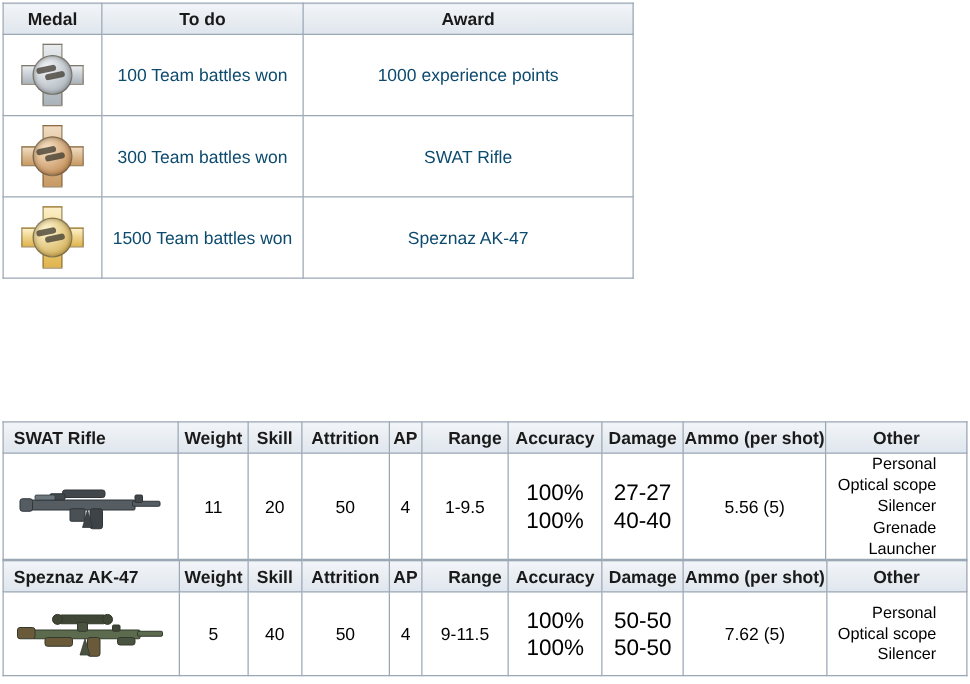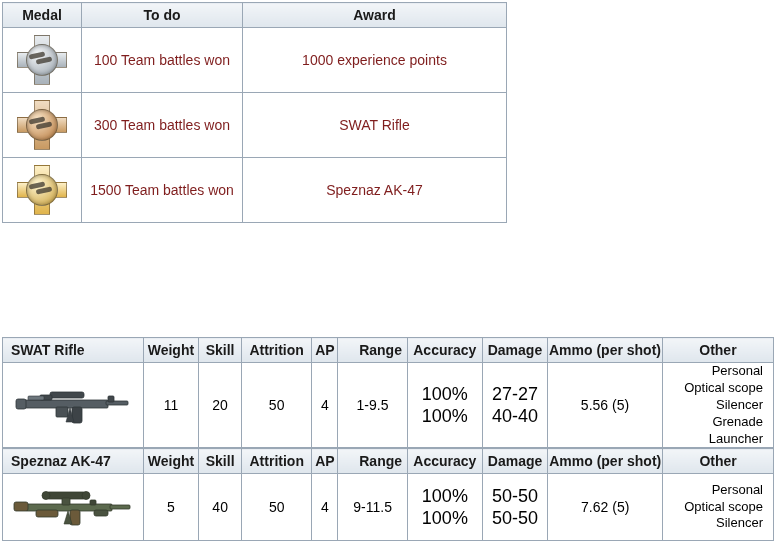--- a/index.html
+++ b/index.html
@@ -54,7 +54,7 @@
   .medals-table td.todo-cell,
   .medals-table td.award-cell {
     font-size: 14px;
-    color: #7f1d1d;
+    color: #0c4a6e;
     text-align: center;
   }
 

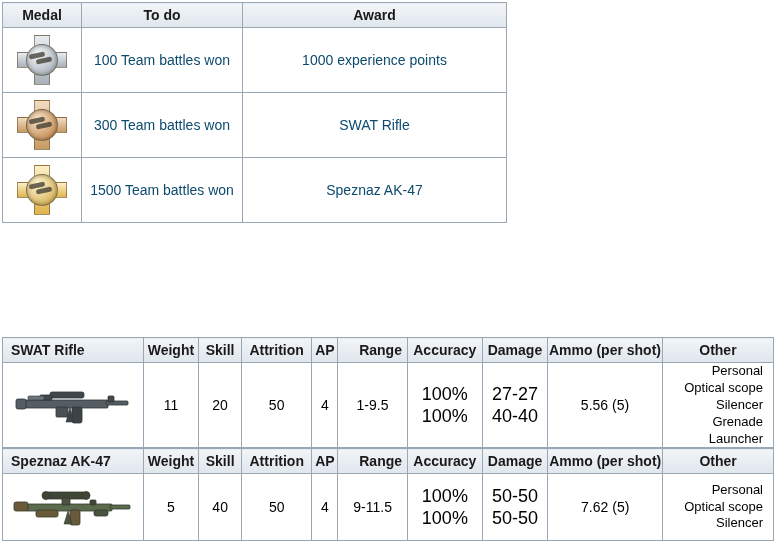--- a/index.html
+++ b/index.html
@@ -145,7 +145,7 @@
     font-size: 13px;
     line-height: 1.3;
     text-align: right;
-    padding-right: 10px;
+    padding-right: 24px;
   }
 
   .gun-wrap {

